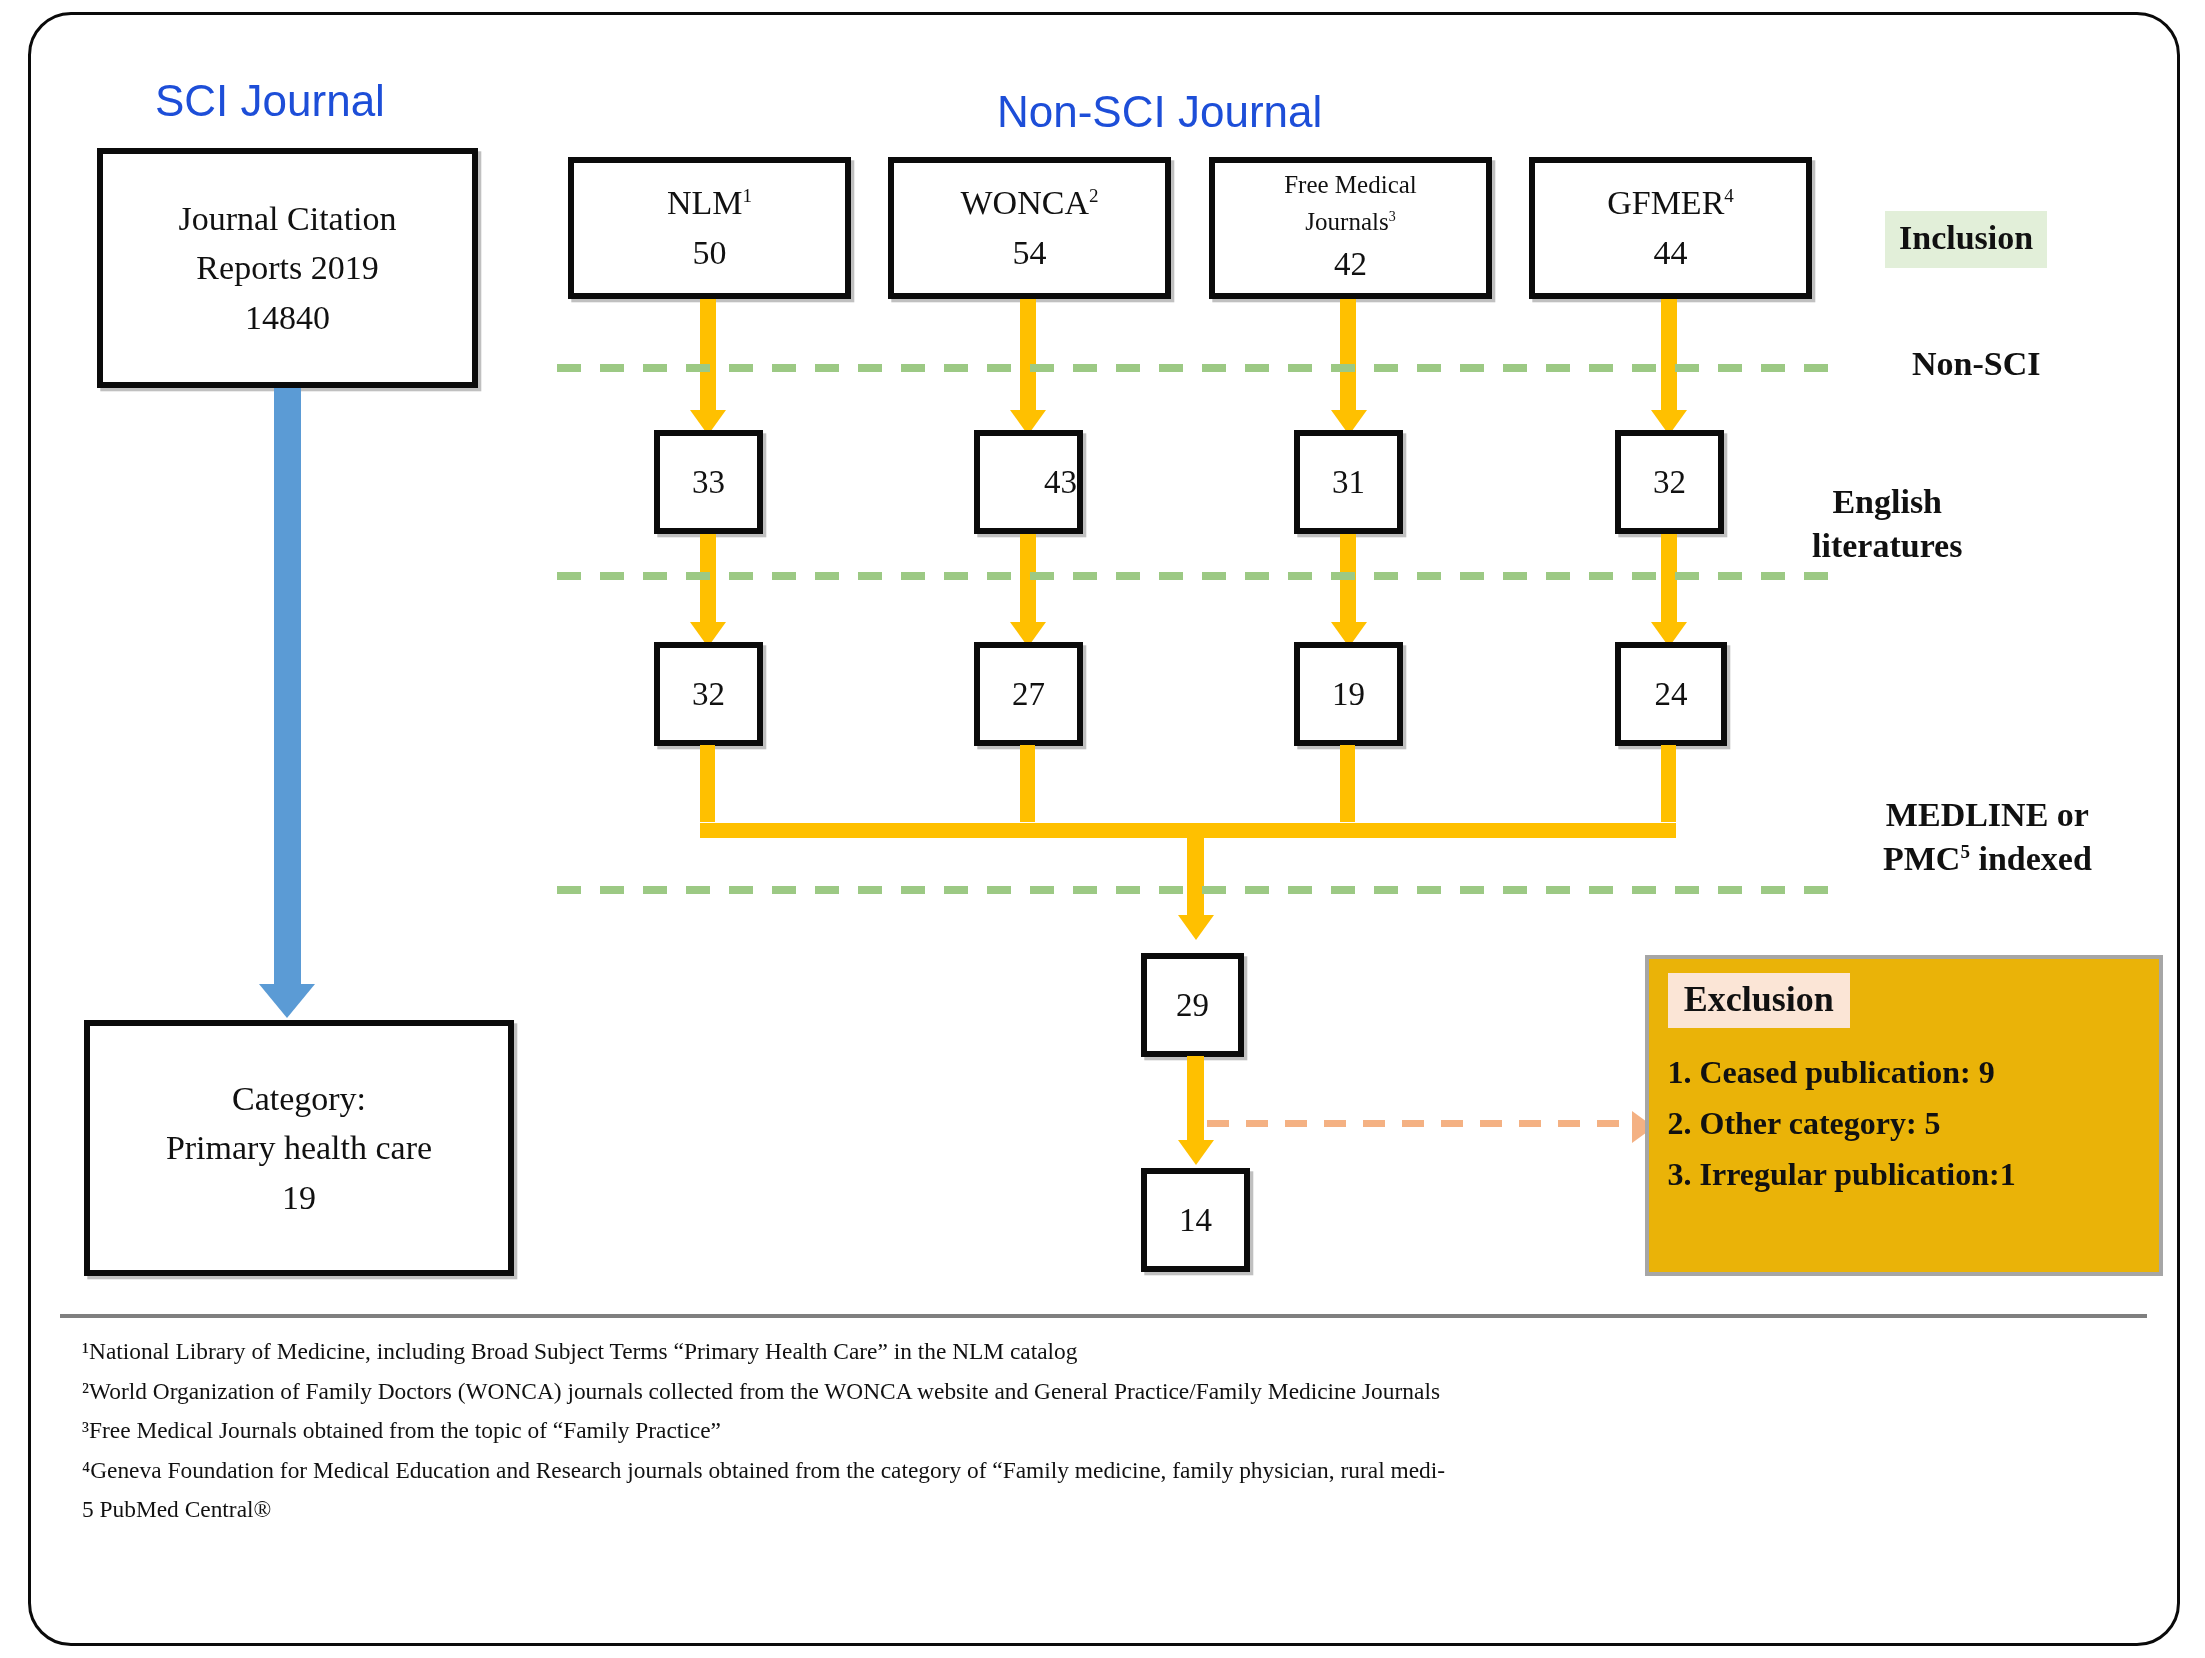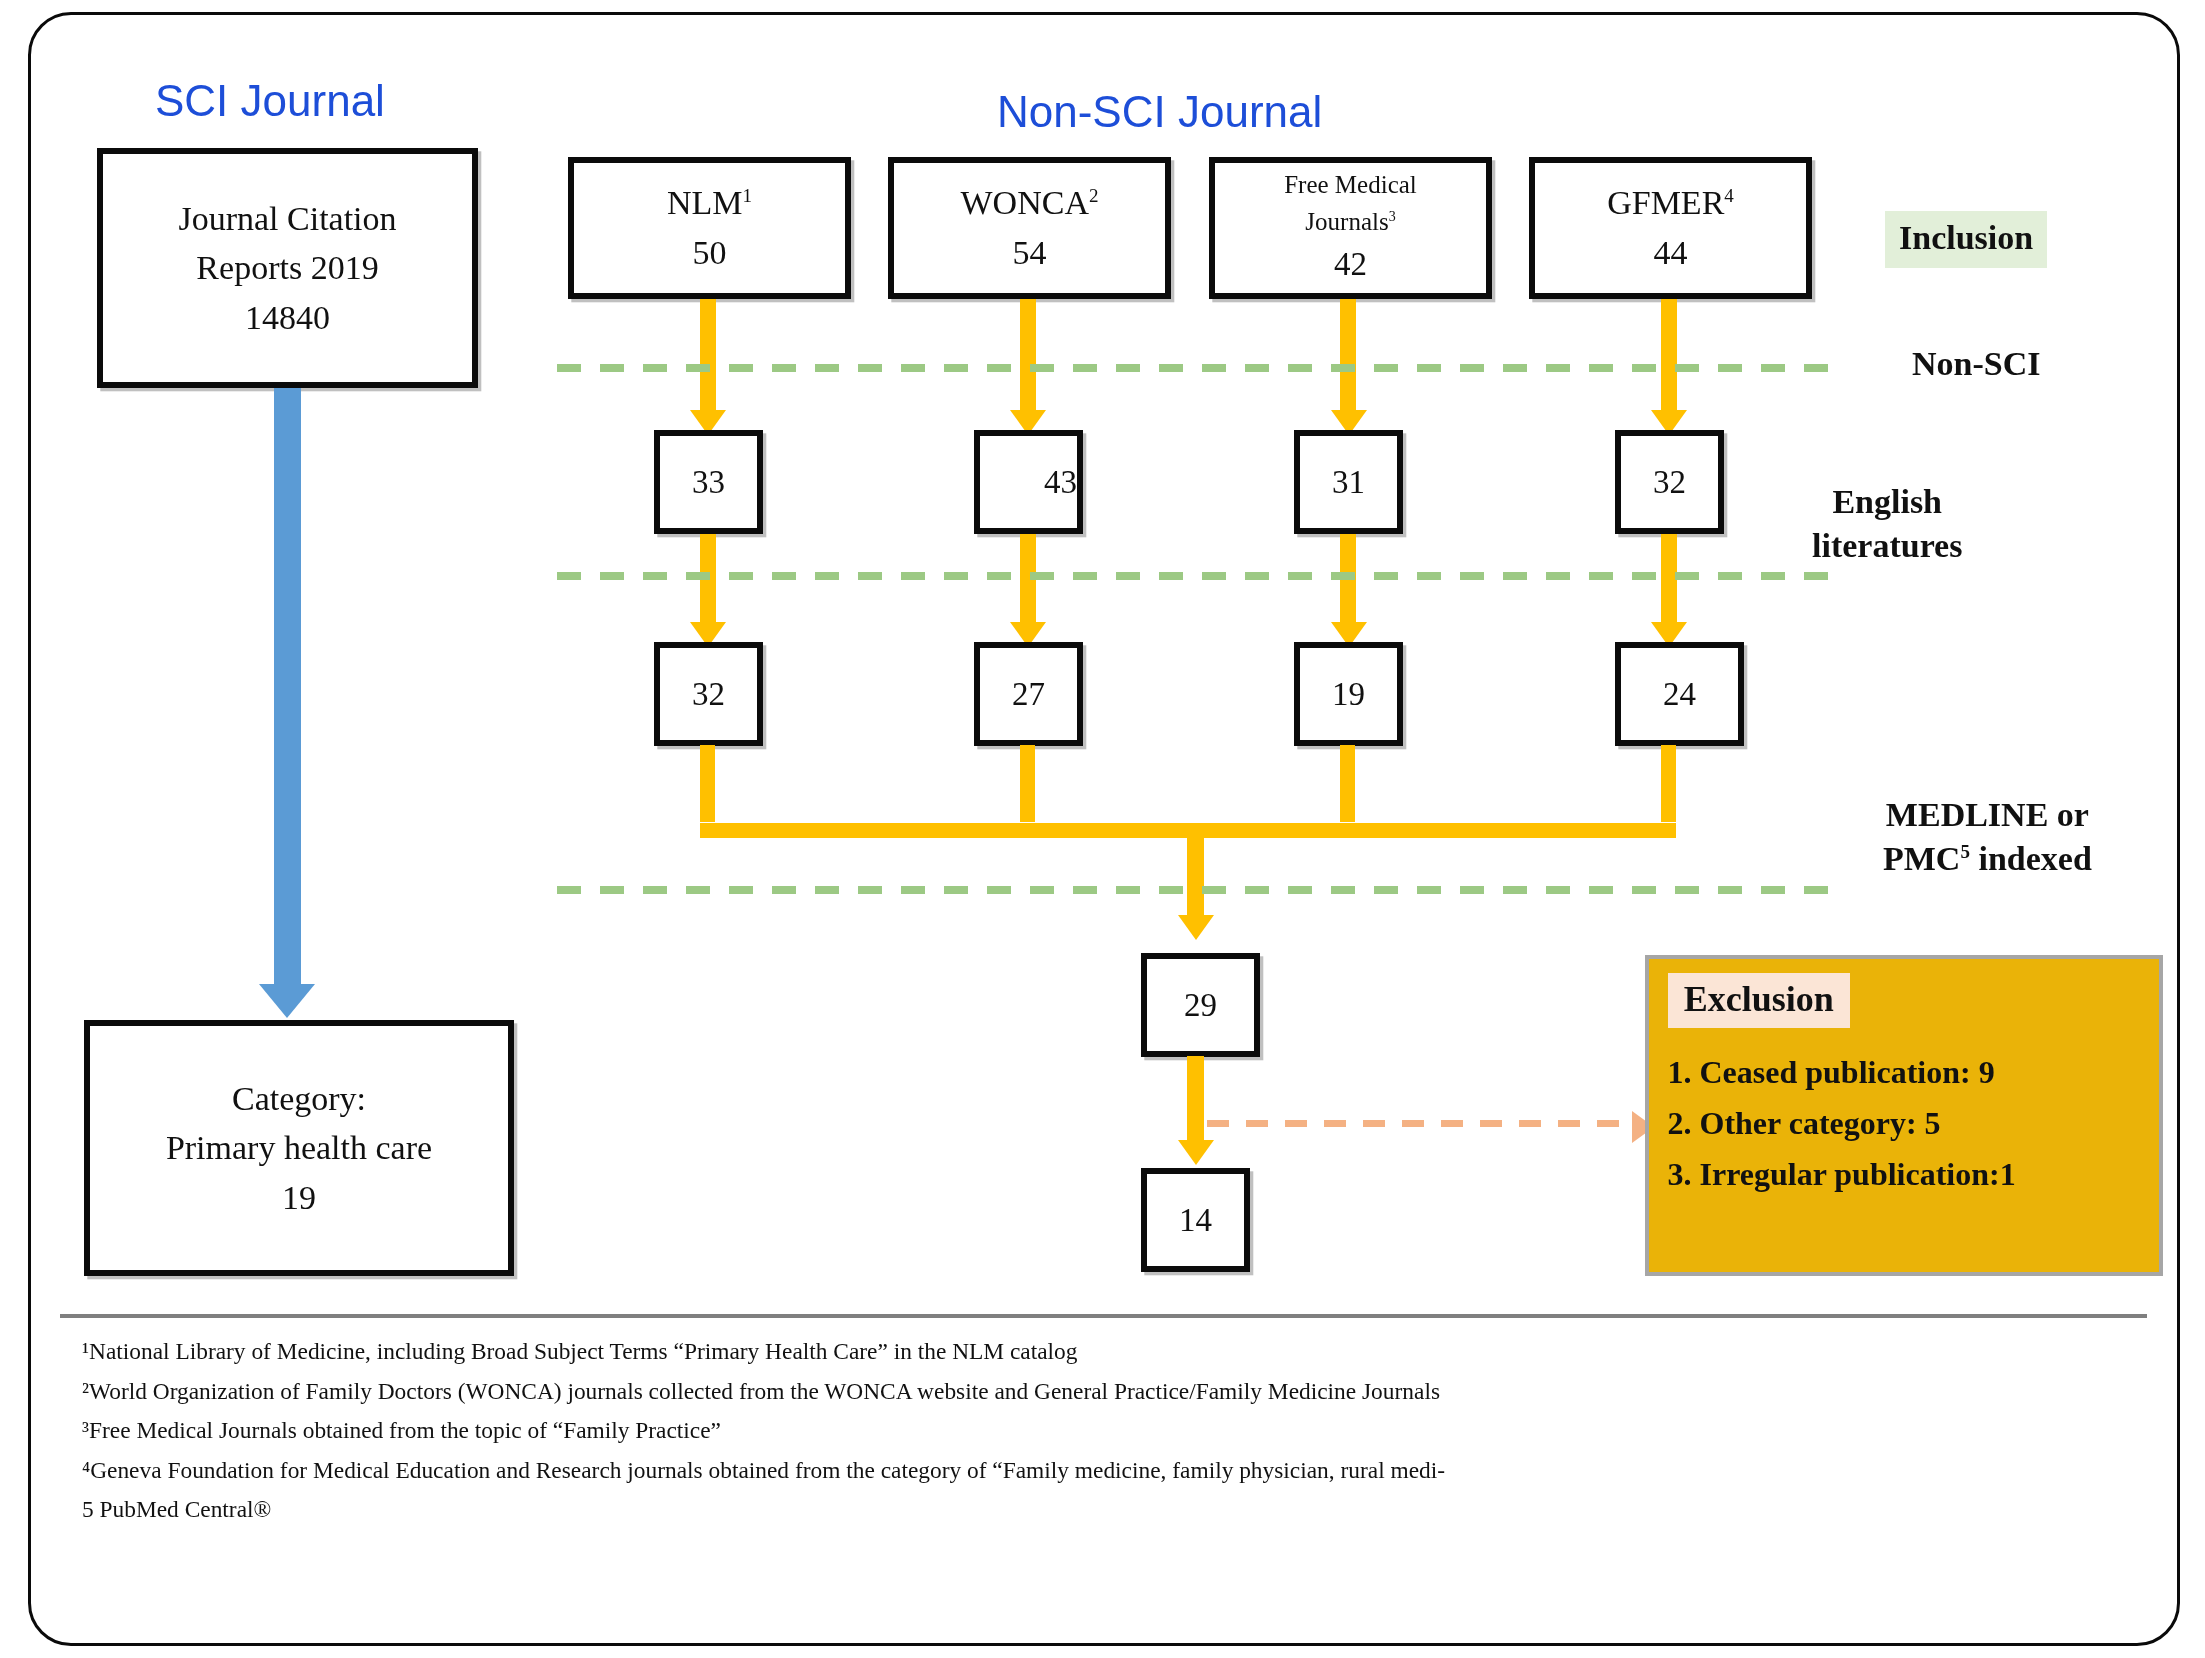--- a/index.html
+++ b/index.html
@@ -258,7 +258,7 @@
 <div class="box small-box" style="left:1294px; top:642px; width:109px; height:104px;">
   <span class="line">19</span>
 </div>
-<div class="box small-box" style="left:1615px; top:642px; width:129px; height:104px;">
+<div class="box small-box" style="left:1615px; top:642px; width:112px; height:104px;">
   <span class="line">24</span>
 </div>
 

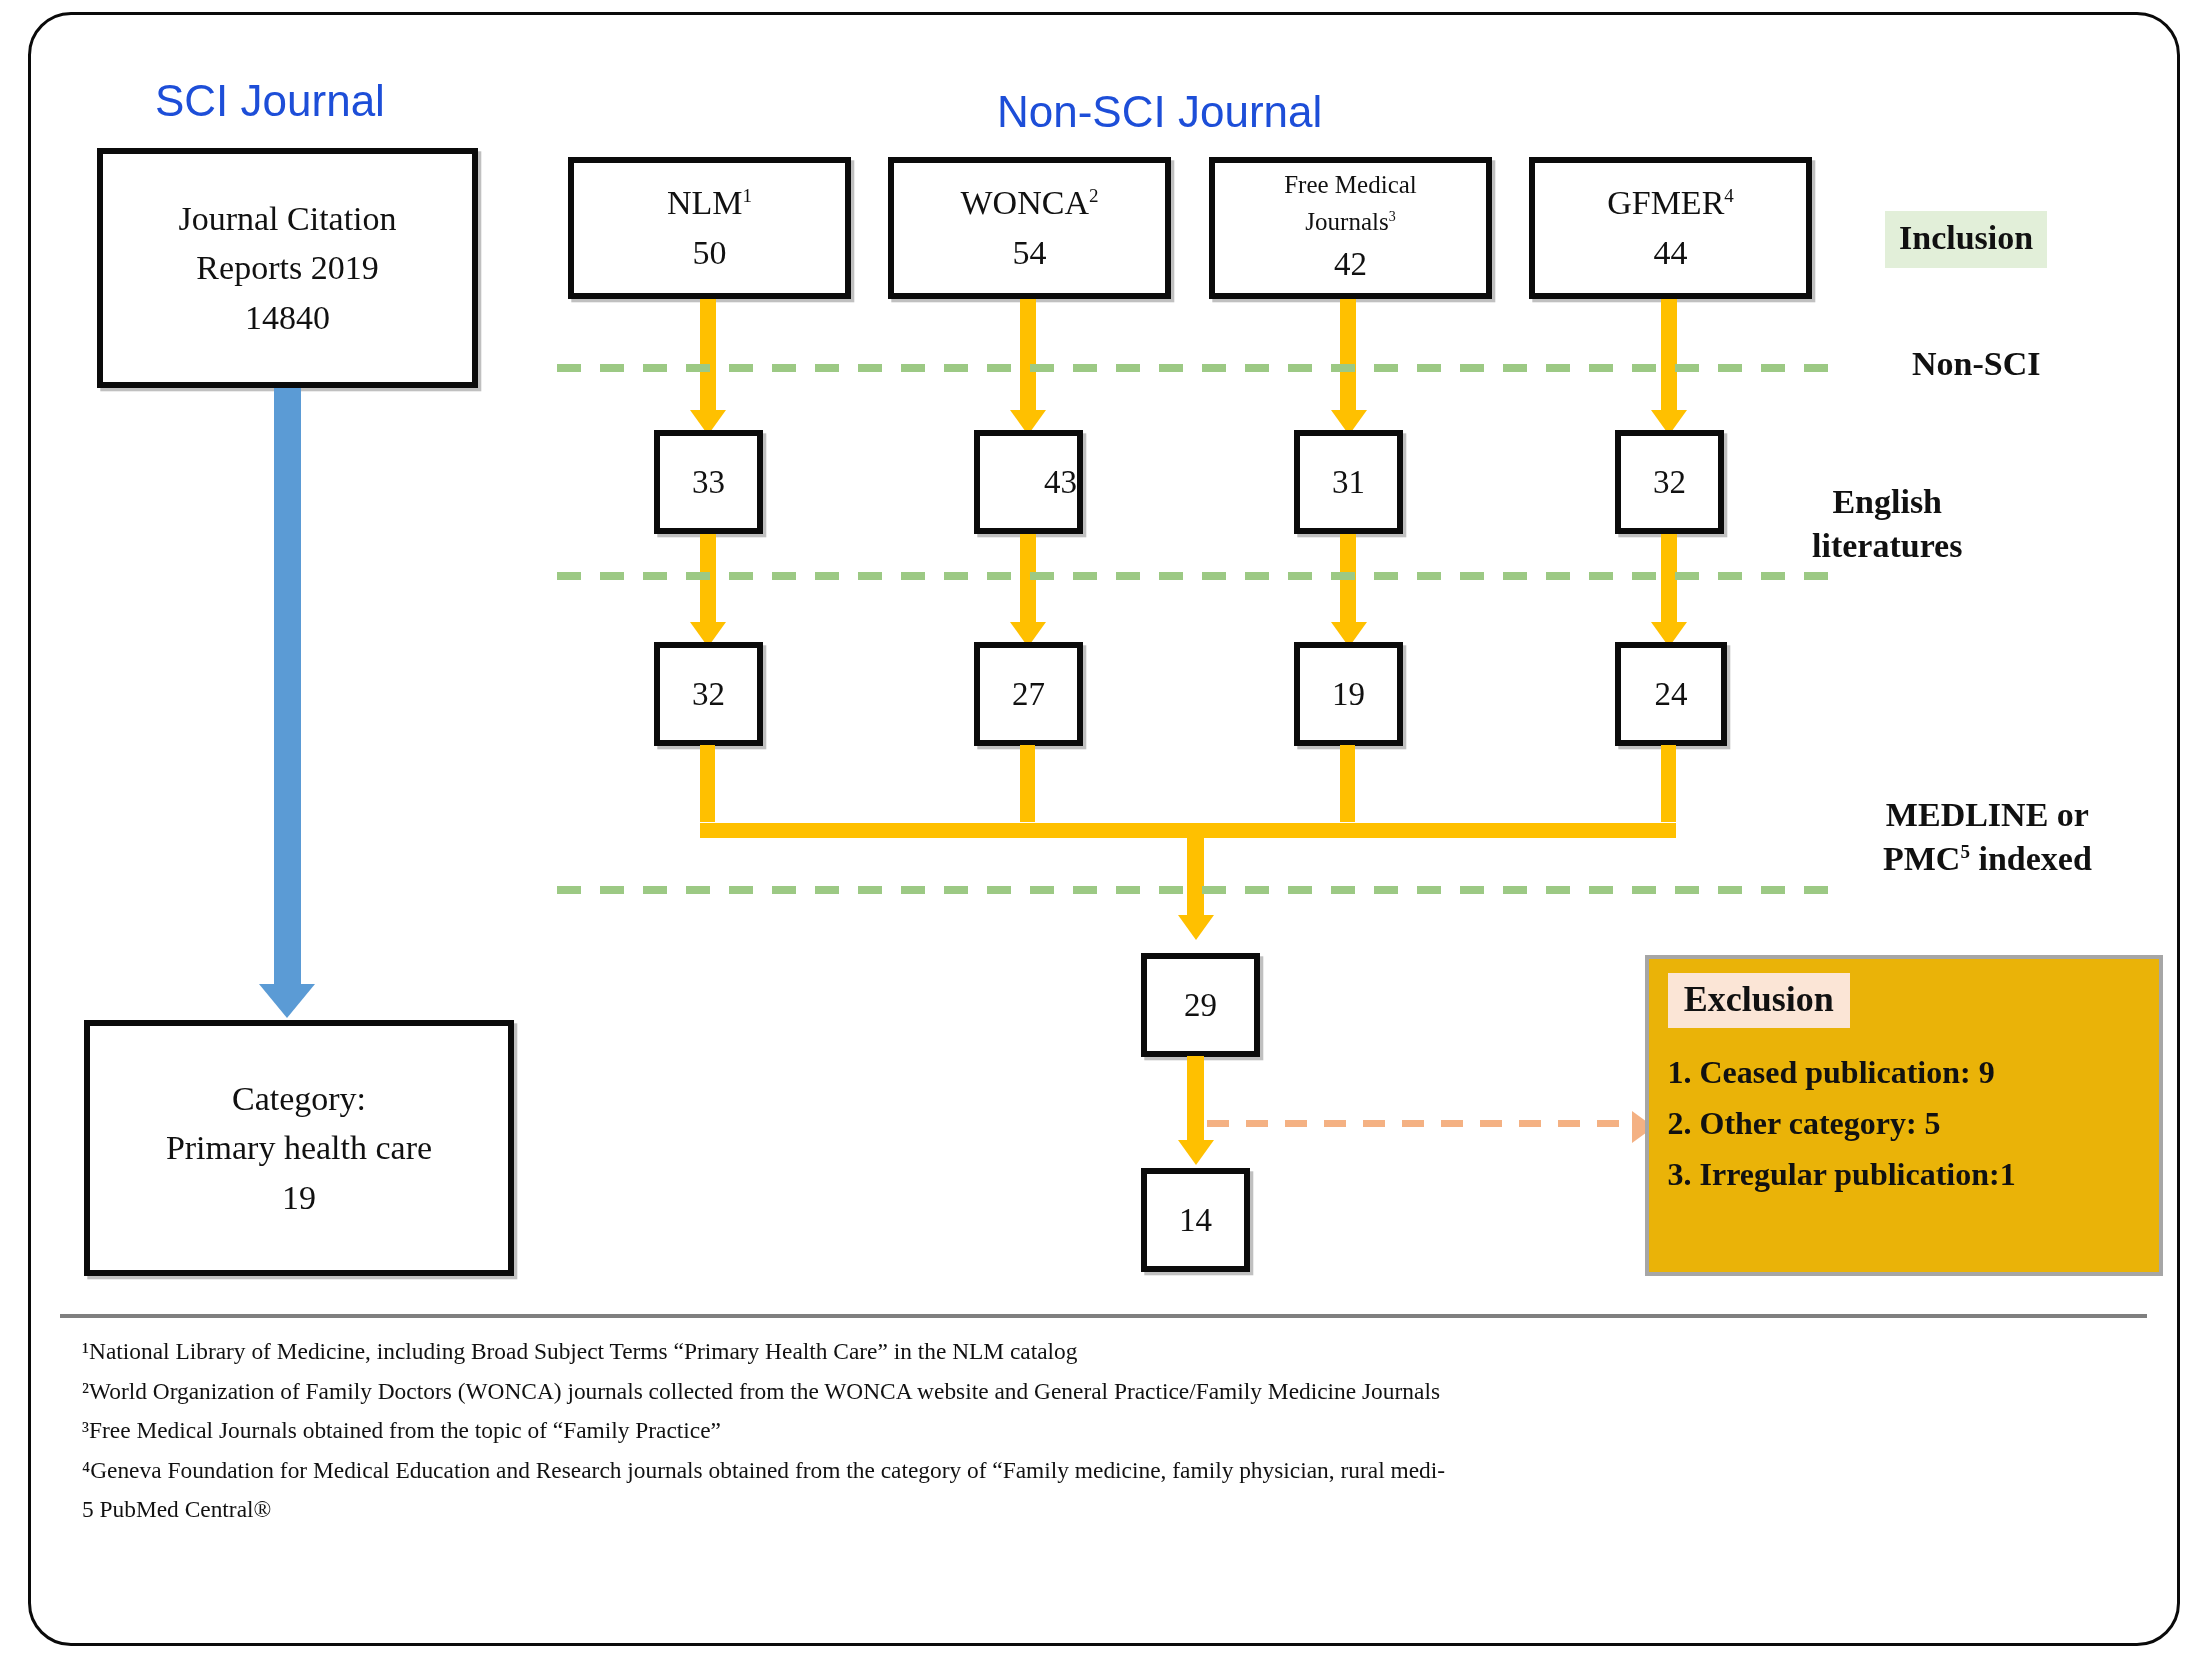--- a/index.html
+++ b/index.html
@@ -274,7 +274,7 @@
 
 <div class="green-dash" style="left:557px; top:886px; width:1281px;"></div>
 
-<div class="box small-box" style="left:1141px; top:953px; width:119px; height:104px;">
+<div class="box small-box" style="left:1141px; top:953px; width:103px; height:104px;">
   <span class="line">29</span>
 </div>
 

